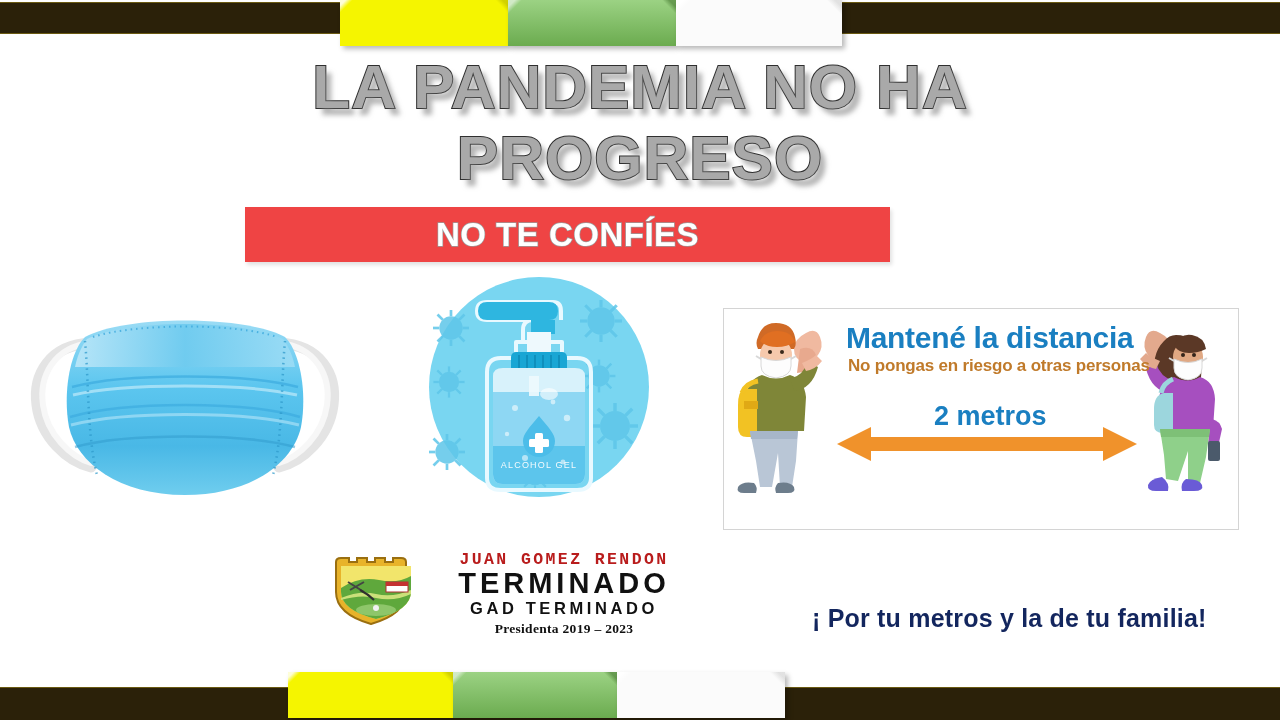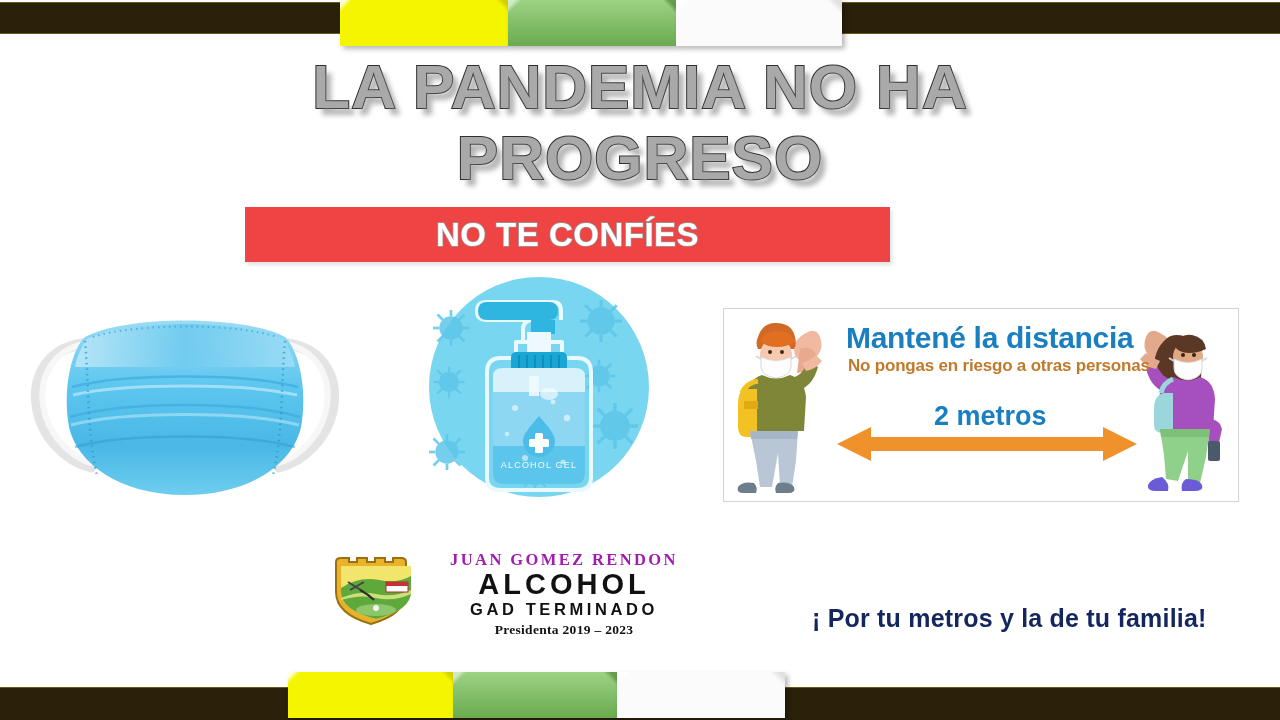--- a/index.html
+++ b/index.html
@@ -90,7 +90,7 @@
   
   .mask-wrap { position:absolute; left:25px; top:295px; width:320px; height:215px; }
   .gel-wrap  { position:absolute; left:403px; top:276px; width:272px; height:222px; }
-  .dist-wrap { position:absolute; left:723px; top:308px; width:516px; height:194px;
+  .dist-wrap { position:absolute; left:723px; top:308px; width:516px; height:222px;
                border:1px solid #d4d4d4; background:#fff; }
 
   .dist-inner { position:relative; width:100%; height:100%; }

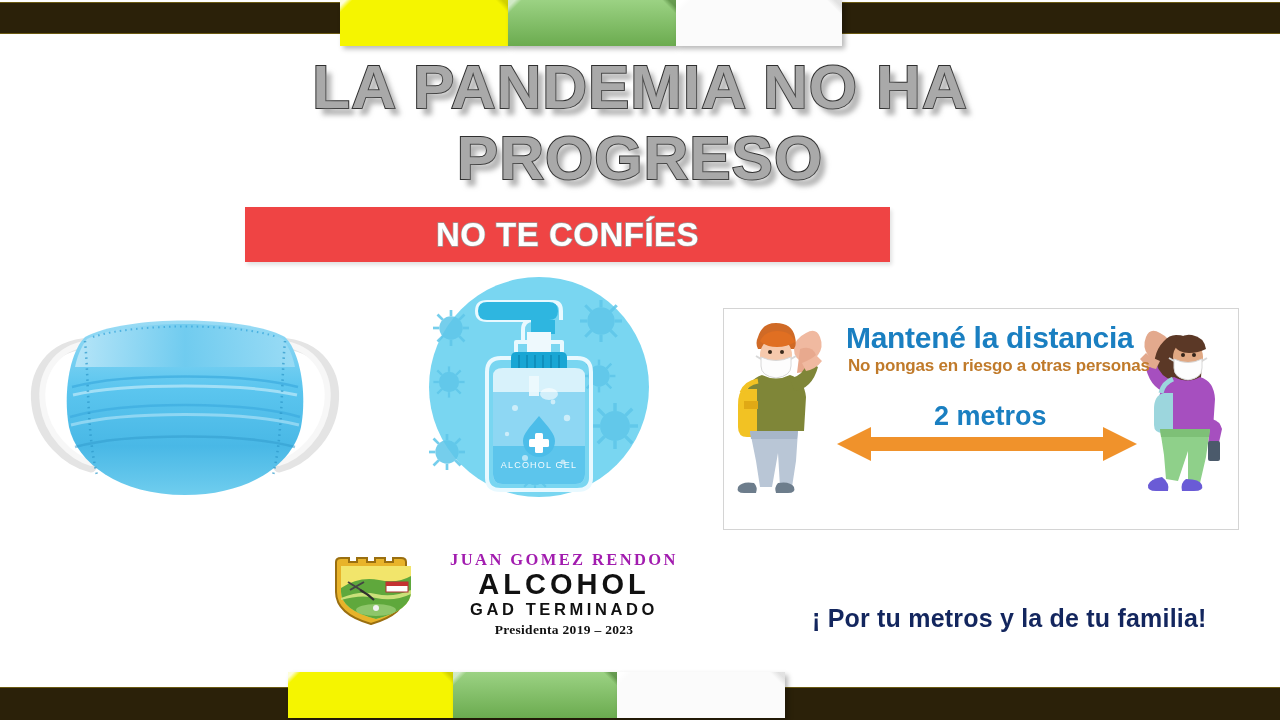--- a/index.html
+++ b/index.html
@@ -118,7 +118,7 @@
   }
   .crest { width:92px; height:72px; flex:0 0 92px; margin-top:4px; }
   .logo-text { margin-left:8px; text-align:center; width:268px; }
-  .logo-l1 { font-size:16.5px; font-weight:bold; letter-spacing:2.4px; color:#a21caf; font-family:Liberation Serif, serif; }
+  .logo-l1 { font-size:16.5px; font-weight:bold; letter-spacing:2.4px; color:#b91c1c; font-family:Liberation Mono, monospace; }
   .logo-l2 { font-size:29px;  font-weight:bold; letter-spacing:4px;   color:#111; line-height:1.02; }
   .logo-l3 { font-size:16.5px; font-weight:bold; letter-spacing:3.6px; color:#111; }
   .logo-name {

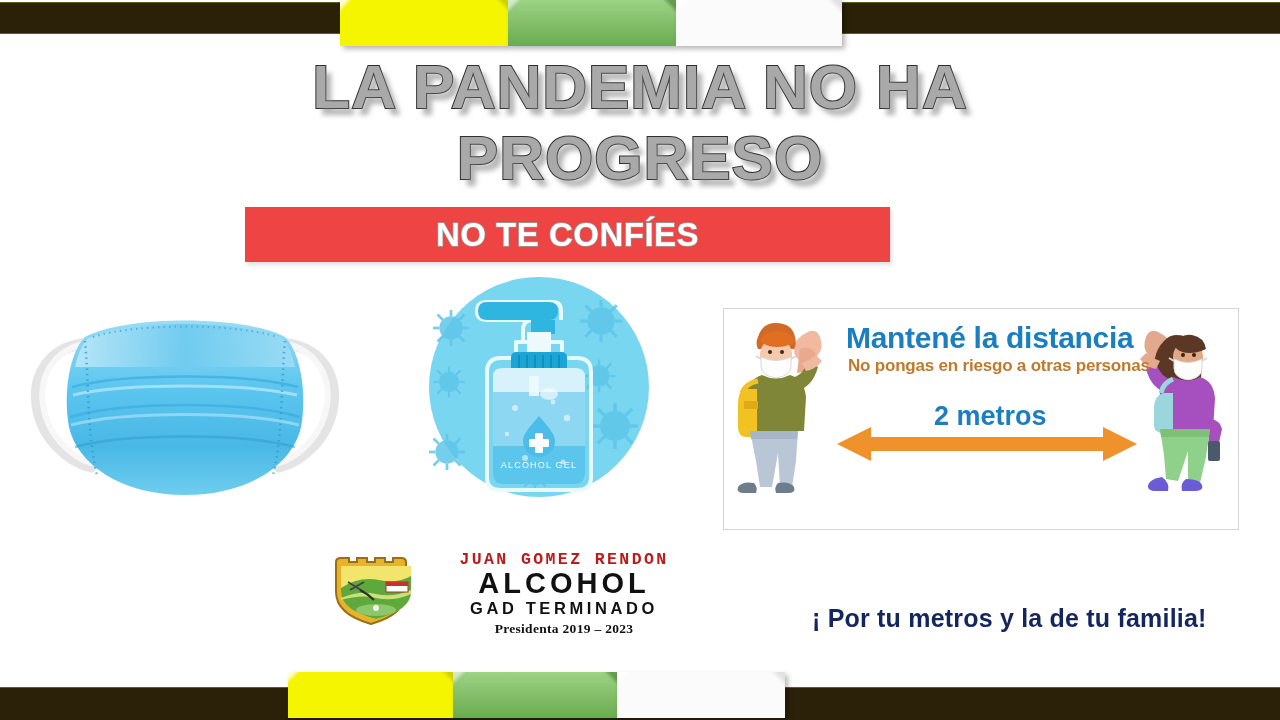--- a/index.html
+++ b/index.html
@@ -430,7 +430,7 @@
   </svg>
   <div class="logo-text">
     <div class="logo-l1">JUAN GOMEZ RENDON</div>
-    <div class="logo-l2">ALCOHOL</div>
+    <div class="logo-l2">TERMINADO</div>
     <div class="logo-l3">GAD TERMINADO</div>
     <div class="logo-role">Presidenta 2019 – 2023</div>
   </div>

